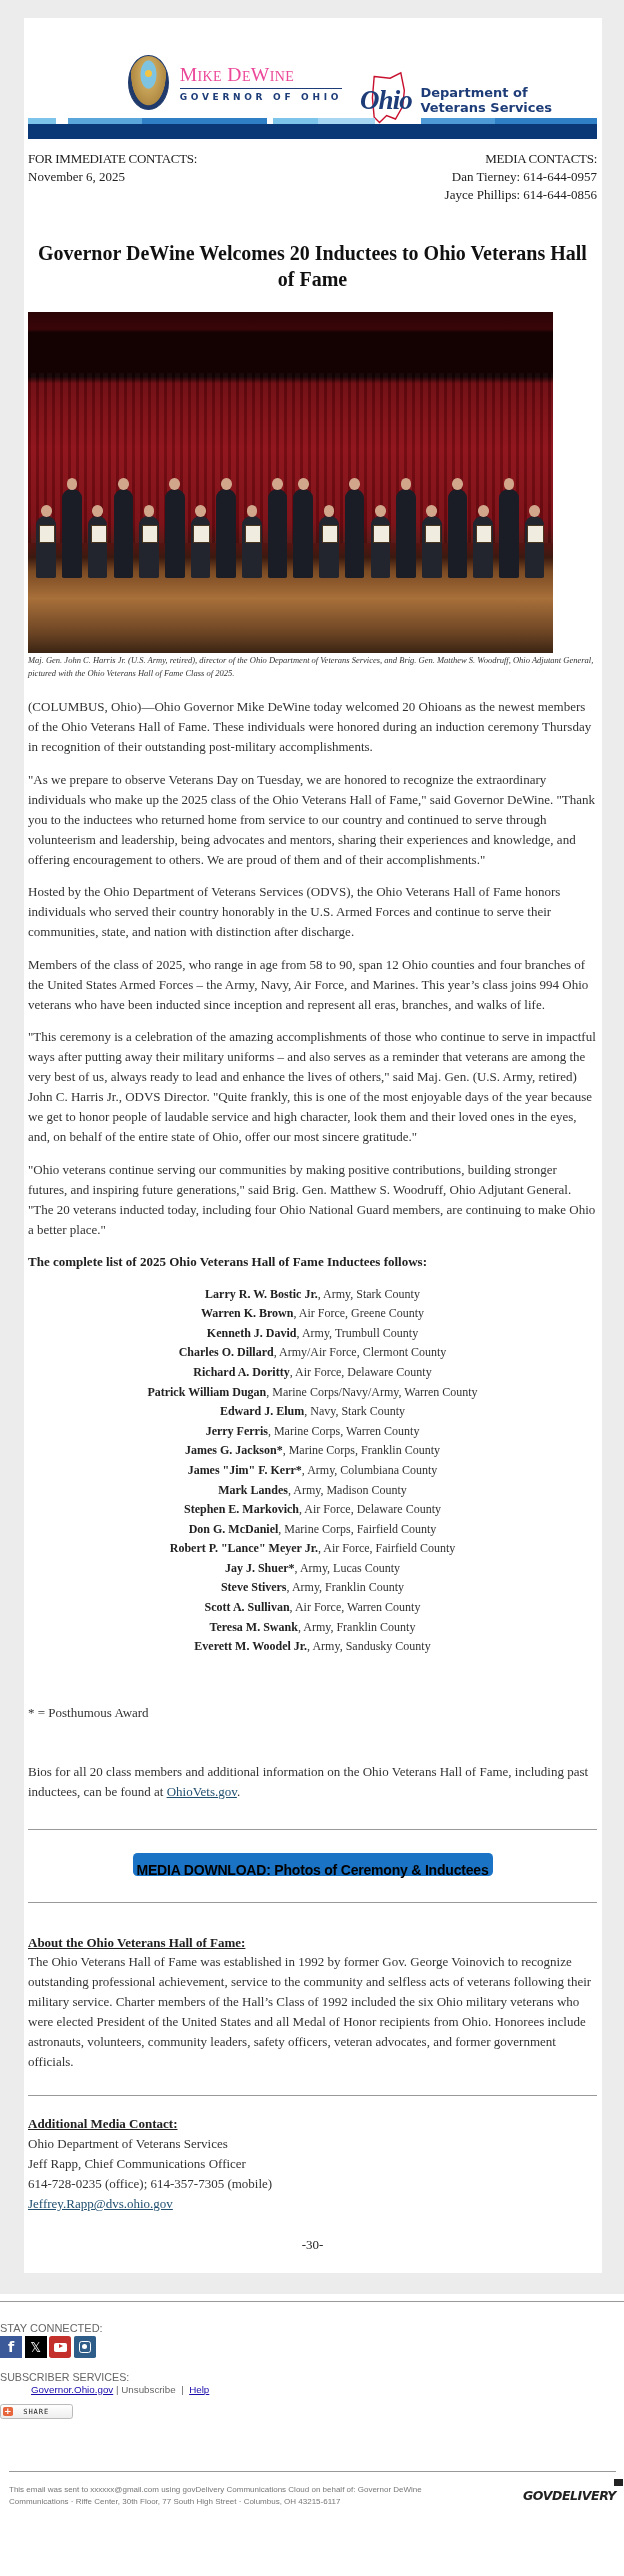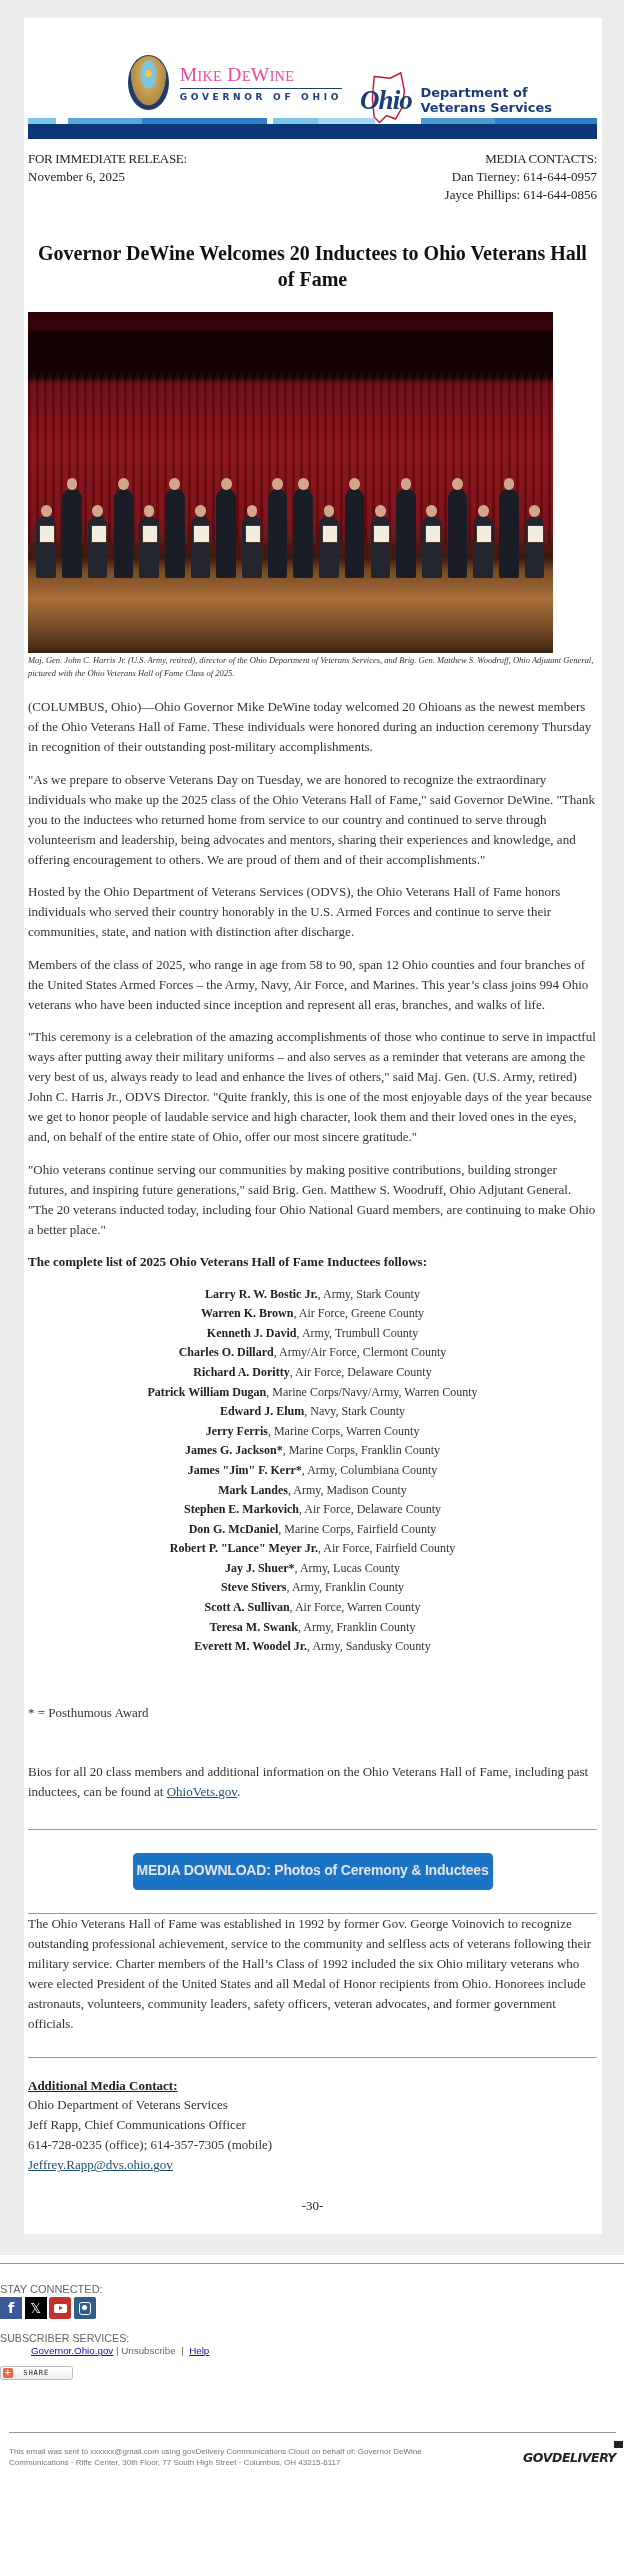--- a/index.html
+++ b/index.html
@@ -251,7 +251,7 @@
 
     <div class="release-row">
       <div class="release-left">
-        <div class="caps">FOR IMMEDIATE RELEASE:</div>
+        <div class="caps">FOR IMMEDIATE CONTACTS:</div>
         <div>November 6, 2025</div>
       </div>
       <div class="release-right">

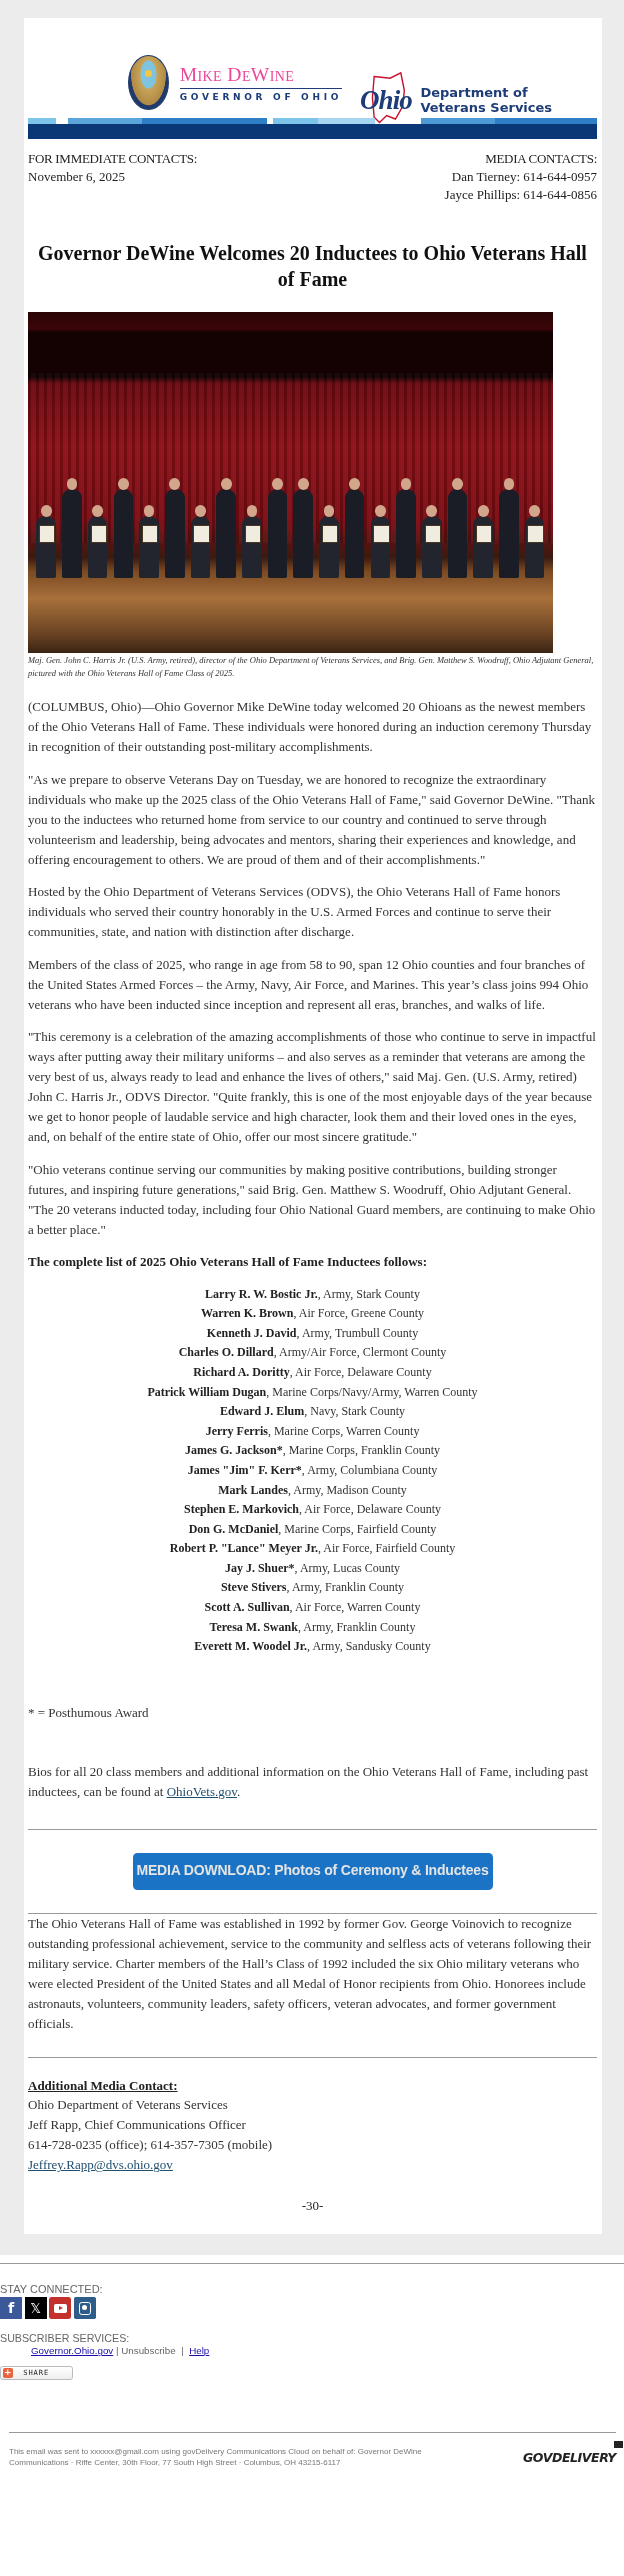--- a/index.html
+++ b/index.html
@@ -140,8 +140,8 @@
   hr.sep { border: 0; border-top: 0.9px solid #999; margin: 27px 0 0 0; }
   .btn-wrap { text-align: center; margin-top: 23px; }
   .media-btn {
-    display: inline-block; width: 360px; height: 37px; line-height: 35px;
-    background: #1a73c5; color: #e5e5e5; border-radius: 4.5px;
+    display: inline-block; width: 360px; height: 23px; line-height: 35px;
+    background: #1a73c5; color: #000000; border-radius: 4.5px;
     font-family: "Liberation Sans", sans-serif; font-weight: bold; font-size: 14px;
     letter-spacing: -0.2px;
   }

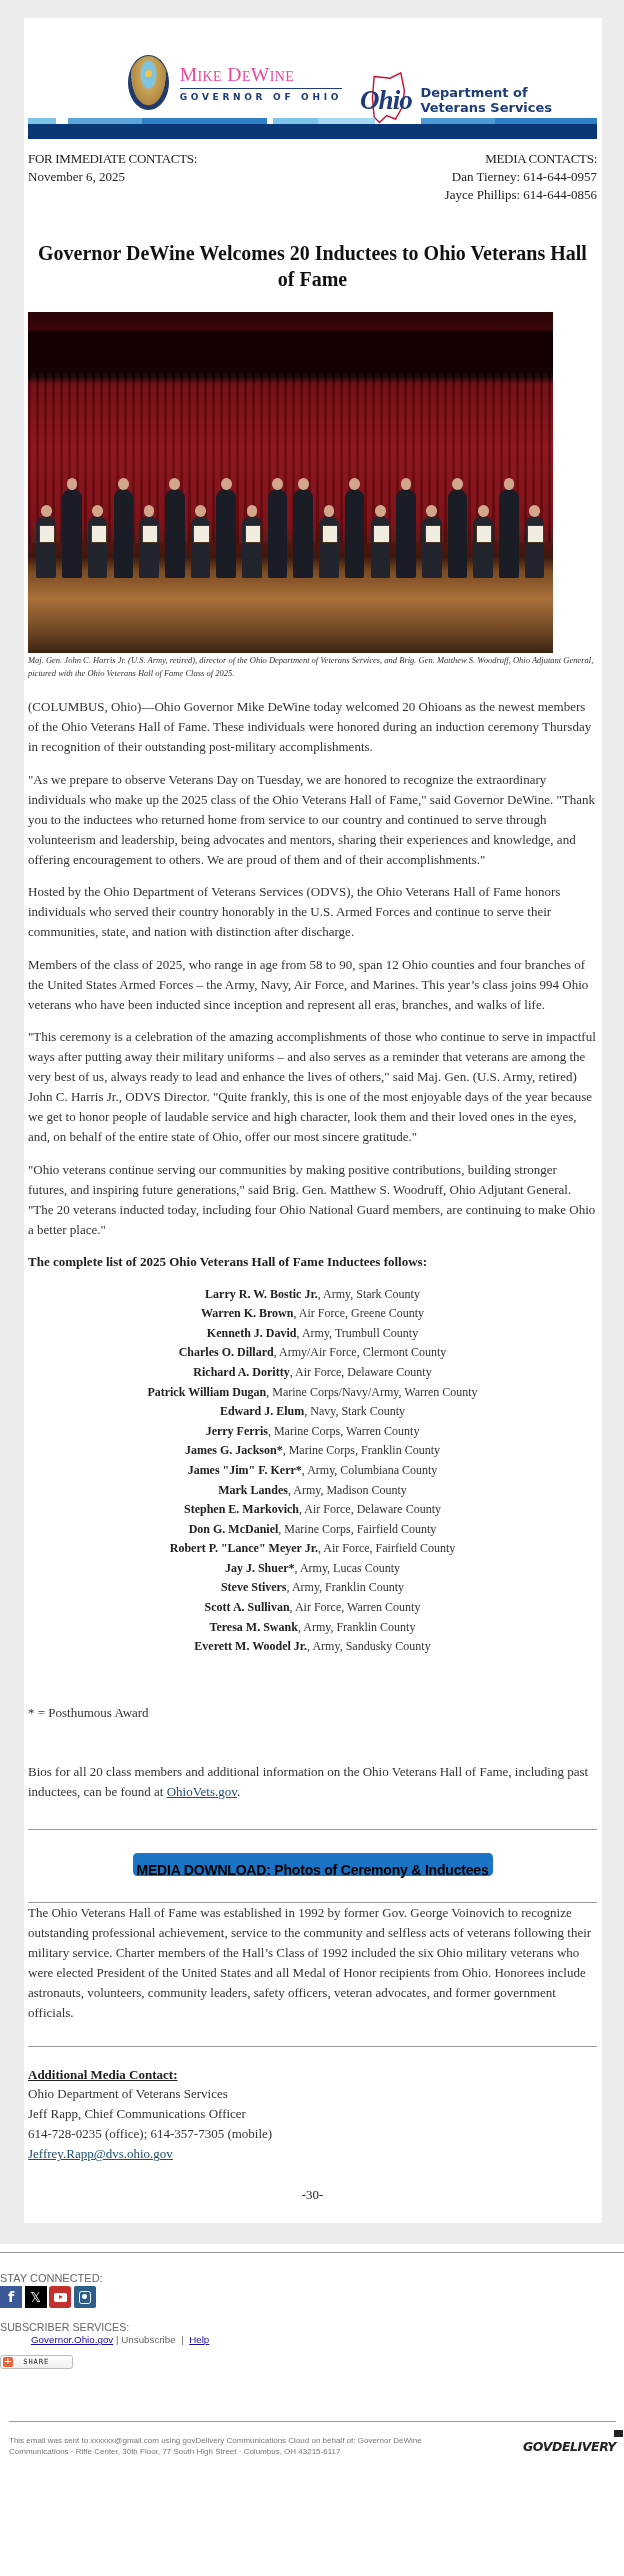--- a/index.html
+++ b/index.html
@@ -332,6 +332,7 @@
 
     <hr class="sep2">
 
+    <div class="section-title">About the Ohio Veterans Hall of Fame:</div>
     <div class="about-text">The Ohio Veterans Hall of Fame was established in 1992 by former Gov. George Voinovich to recognize outstanding professional achievement, service to the community and selfless acts of veterans following their military service. Charter members of the Hall’s Class of 1992 included the six Ohio military veterans who were elected President of the United States and all Medal of Honor recipients from Ohio. Honorees include astronauts, volunteers, community leaders, safety officers, veteran advocates, and former government officials.</div>
 
     <hr class="sep2">

